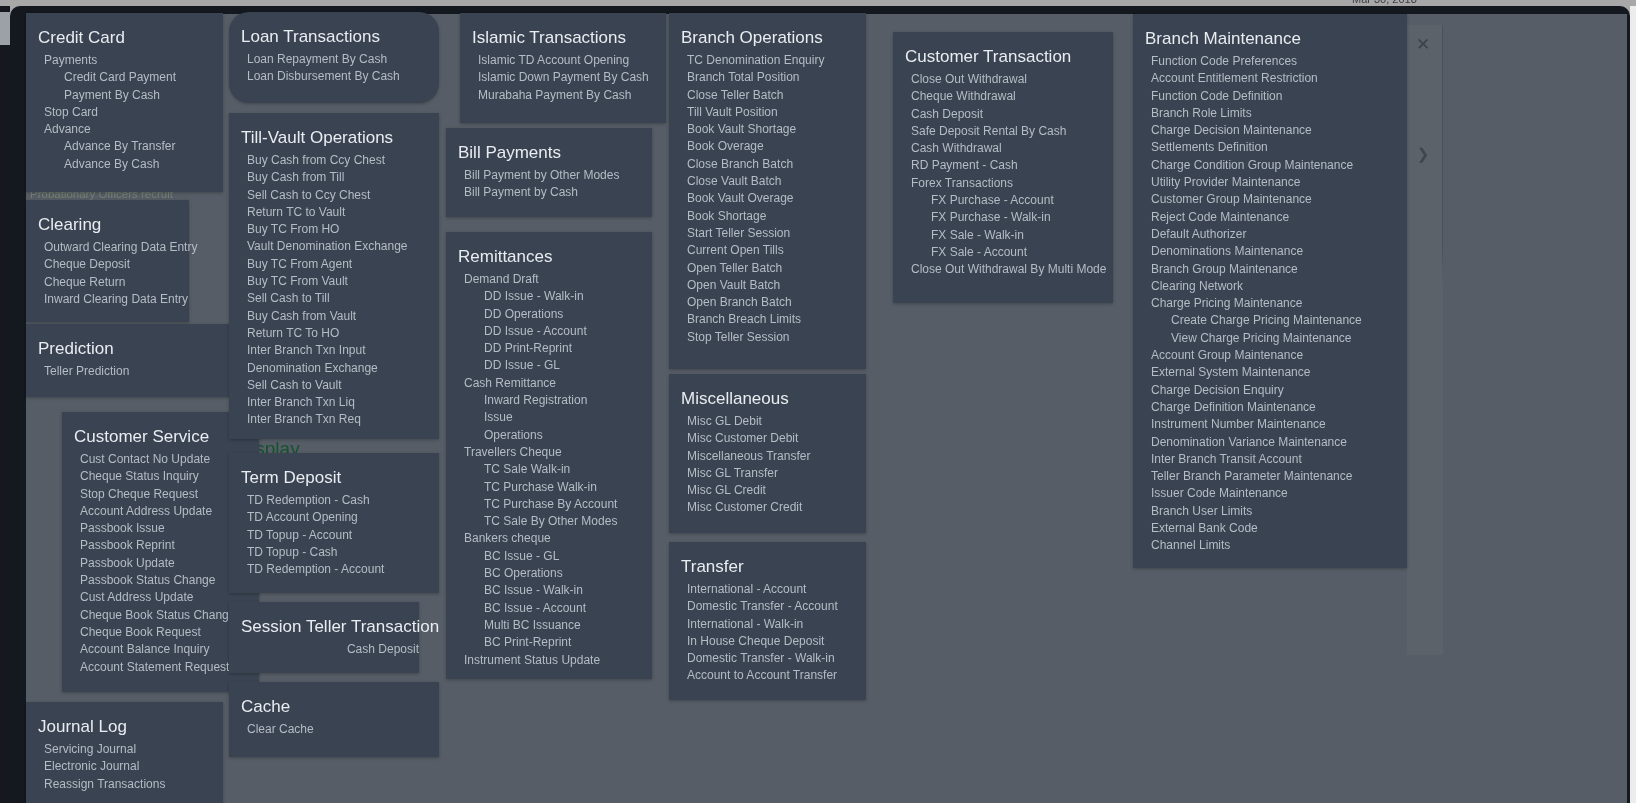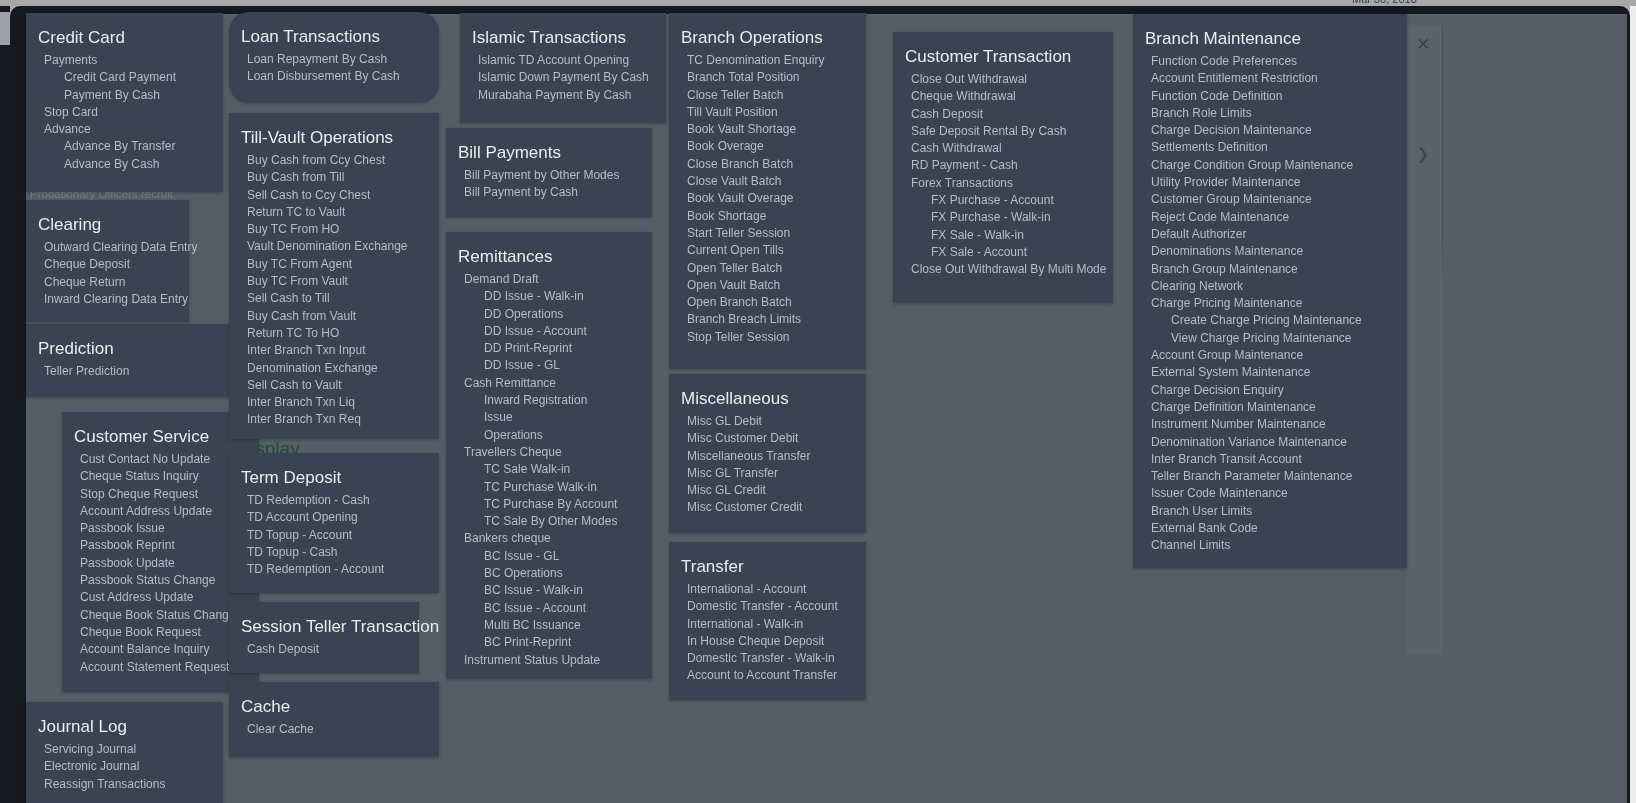--- a/index.html
+++ b/index.html
@@ -49,7 +49,7 @@
   .p-loan-transactions{left:229px;top:12px;width:210px;min-height:91px;border-radius:20px;}
   .p-till-vault{left:229px;top:113px;width:210px;min-height:324px;}
   .p-term-deposit{left:229px;top:453px;width:210px;min-height:140px;}
-  .p-session-teller{left:229px;top:602px;width:190px;min-height:71px;}
+  .p-session-teller{left:229px;top:602px;width:190px;min-height:71px;text-align:right;}
   .p-cache{left:229px;top:682px;width:210px;min-height:75px;}
   .p-islamic{left:460px;top:13px;width:206px;min-height:110px;}
   .p-bill-payments{left:446px;top:128px;width:206px;min-height:89px;}

